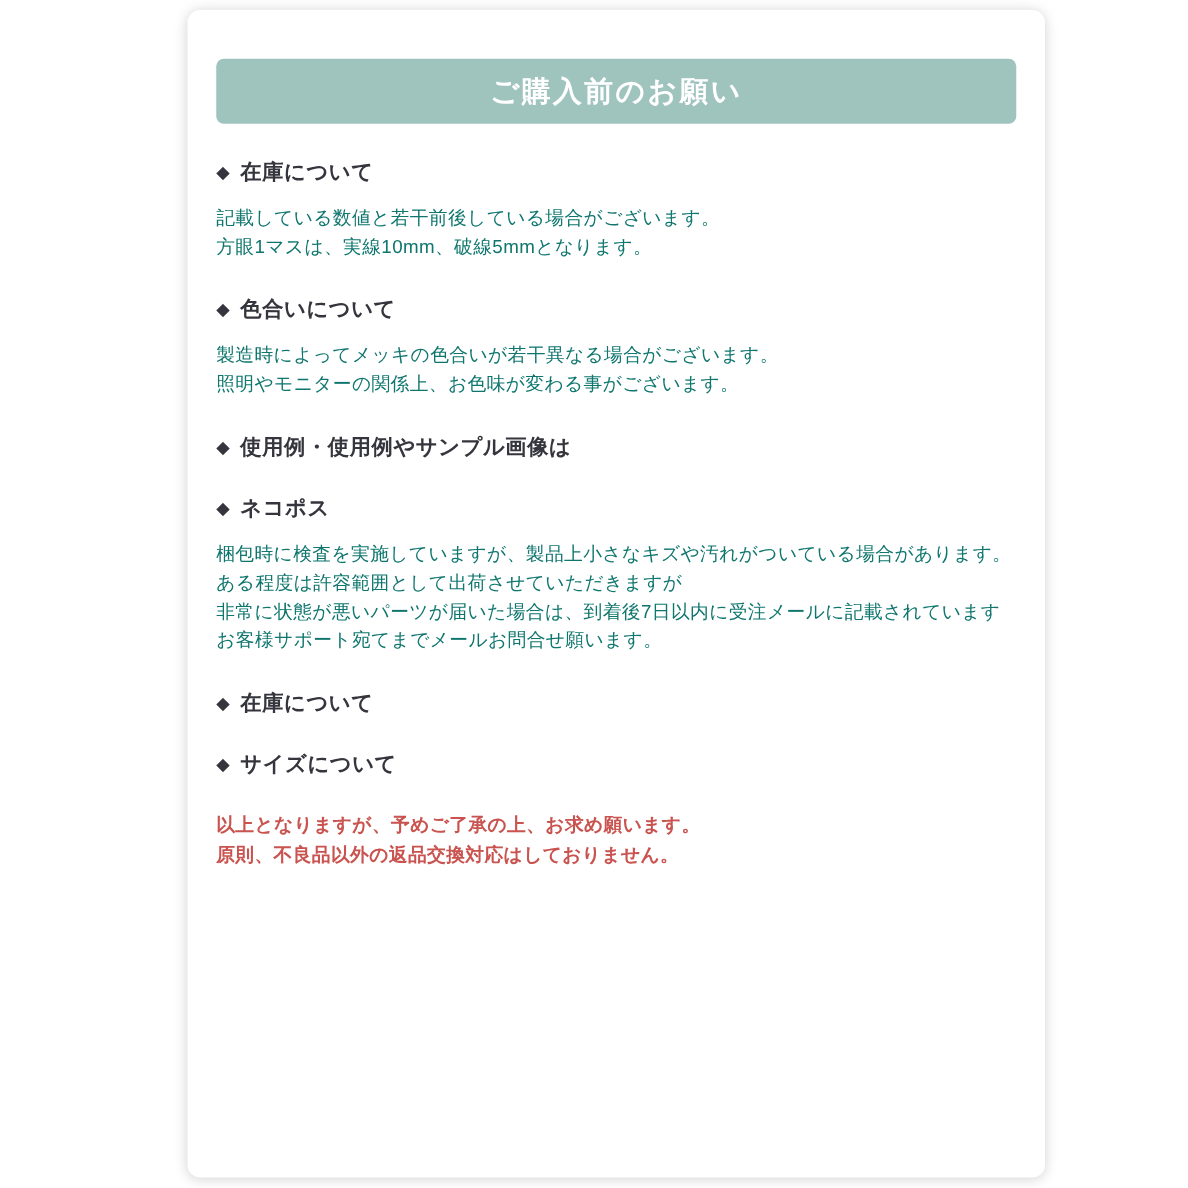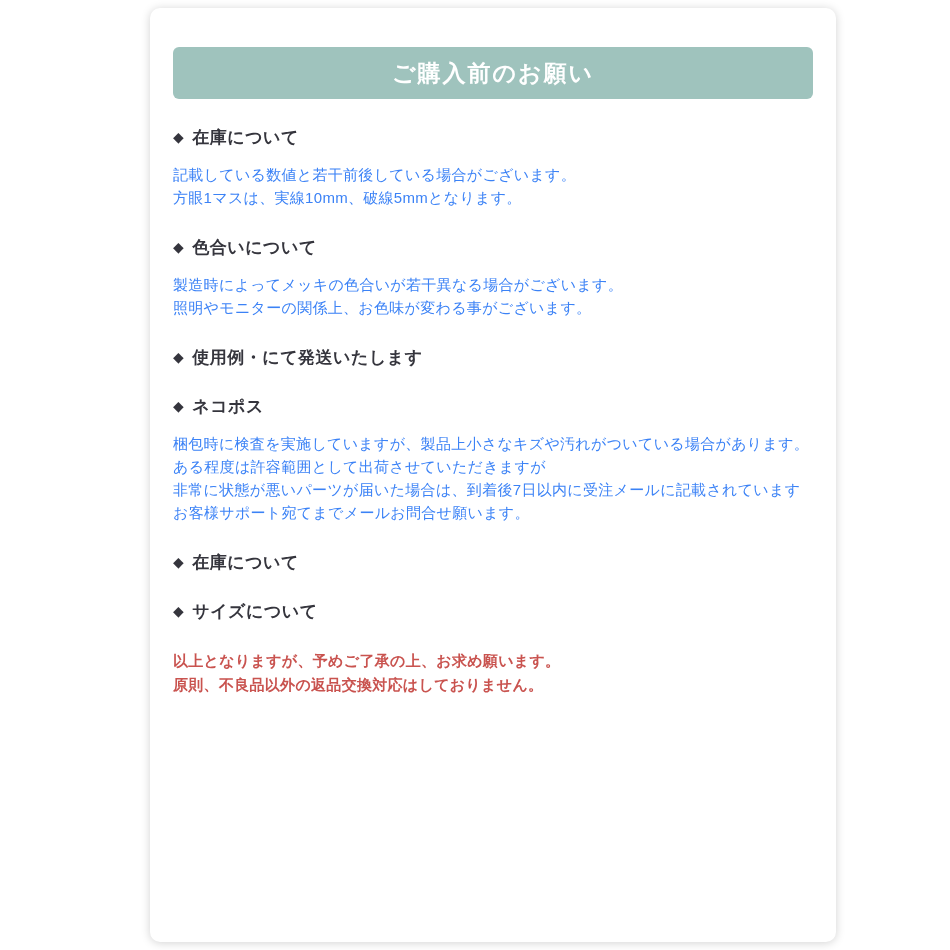--- a/index.html
+++ b/index.html
@@ -58,7 +58,7 @@
     margin: 15px 0 0 0;
     font-size: 15px;
     line-height: 23px;
-    color: #3b82f6;
+    color: #0f766e;
     white-space: pre-line;
     letter-spacing: 0.3px;
   }

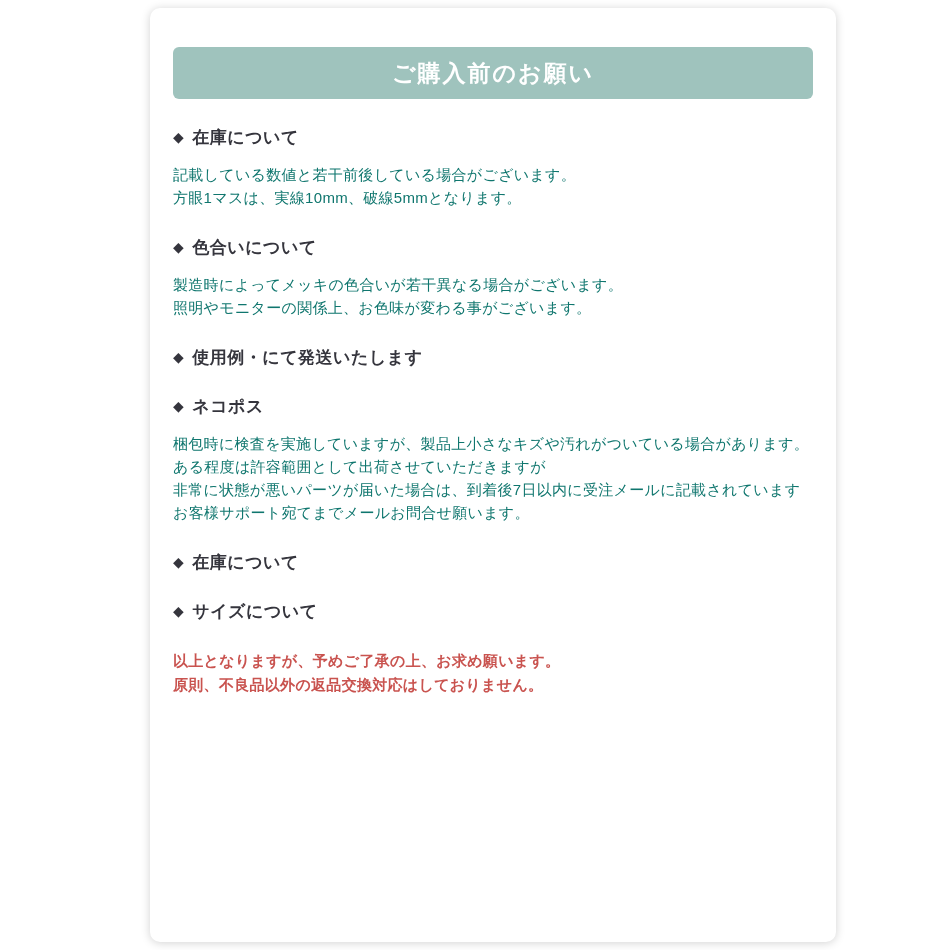--- a/index.html
+++ b/index.html
@@ -102,7 +102,7 @@
   <section class="notice-section">
     <h2>
       <span class="bullet">◆</span>
-      <span class="sec-title-text">使用例・にて発送いたします</span>
+      <span class="sec-title-text">使用例・使用例やサンプル画像は</span>
     </h2>
   </section>
 

